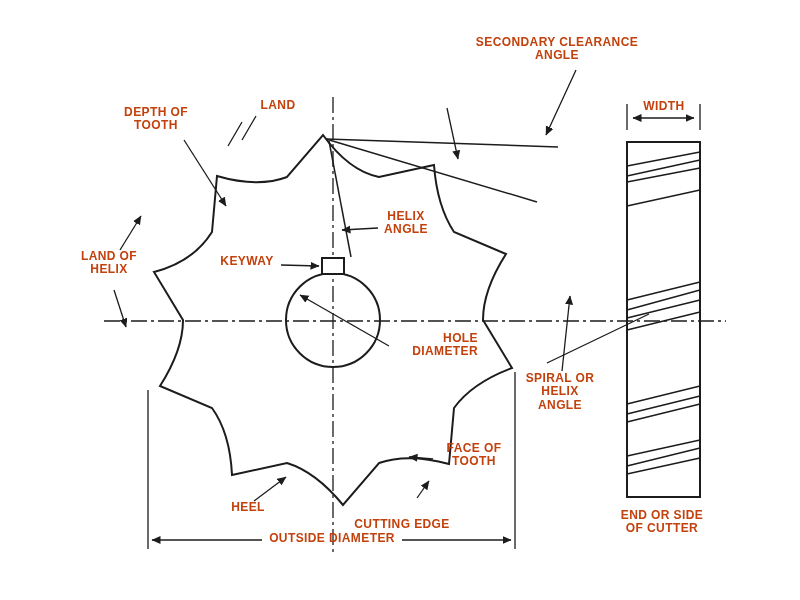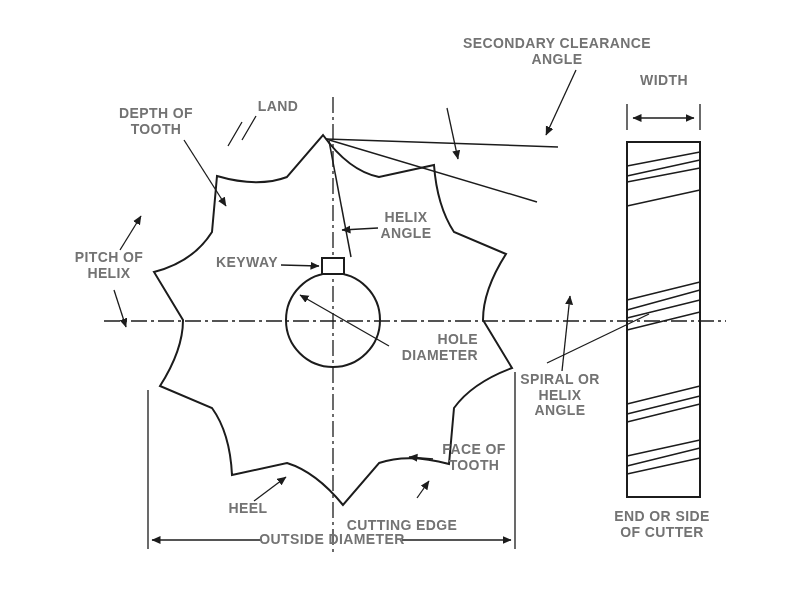--- a/index.html
+++ b/index.html
@@ -9,7 +9,7 @@
   }
   #lineart{position:absolute;left:0;top:0;width:800px;height:600px;}
   .lbl{
-    position:absolute;color:#737373;font-weight:bold;font-size:14px;
+    position:absolute;color:#c2410c;font-weight:bold;font-size:12px;
     line-height:1.12;text-align:center;letter-spacing:.4px;white-space:nowrap;
   }
   .lbl span{display:block;}

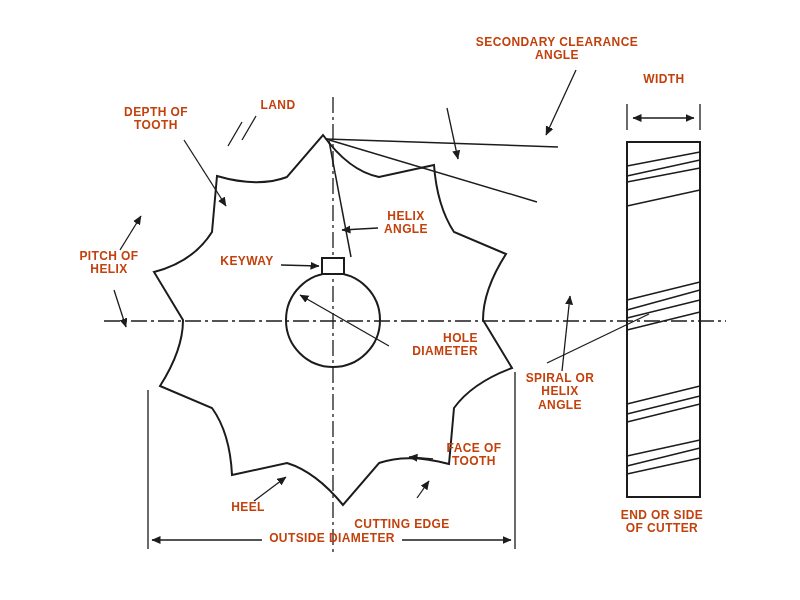--- a/index.html
+++ b/index.html
@@ -126,7 +126,7 @@
     <span>ANGLE</span>
   </div>
 
-  <div class="lbl" style="left:628px;top:73px;width:72px">
+  <div class="lbl" style="left:628px;top:100px;width:72px">
     <span>WIDTH</span>
   </div>
 

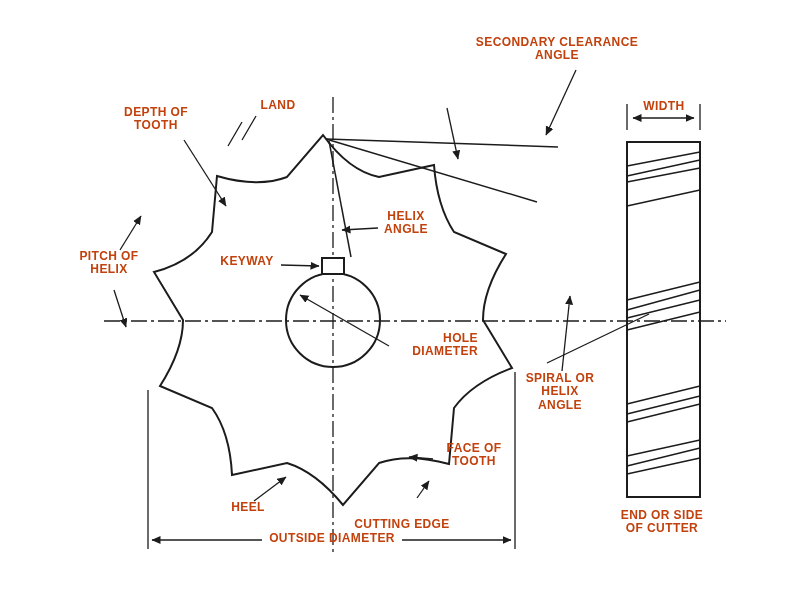--- a/index.html
+++ b/index.html
@@ -102,7 +102,7 @@
   </div>
 
   <div class="lbl" style="left:70px;top:250px;width:78px">
-    <span>PITCH OF</span>
+    <span>LAND OF</span>
     <span>HELIX</span>
   </div>
 

